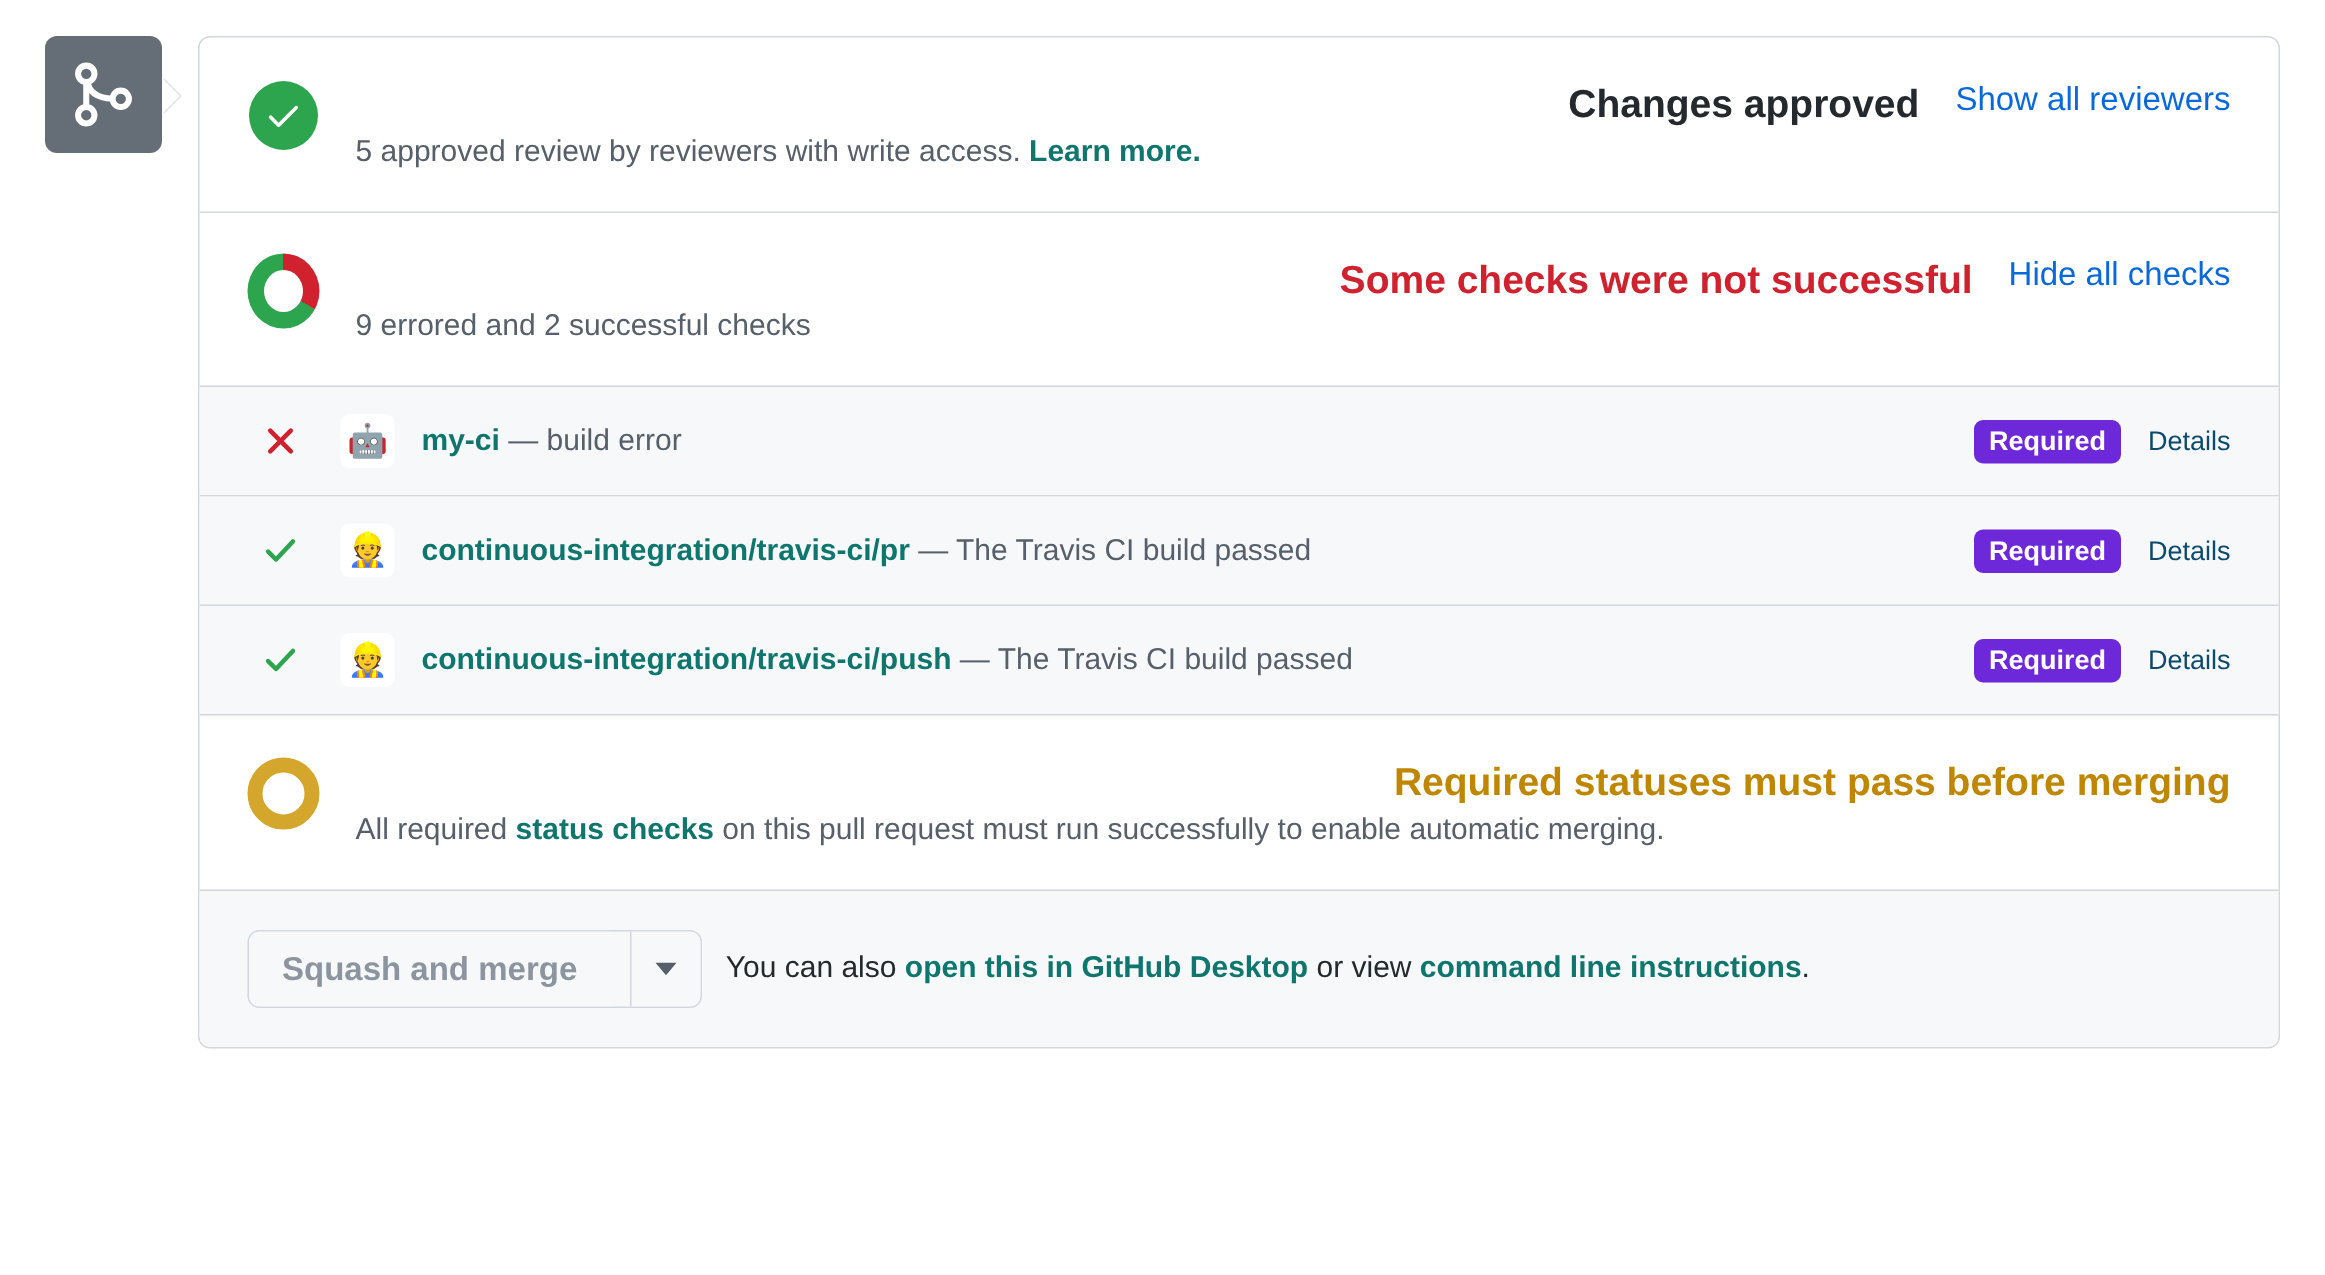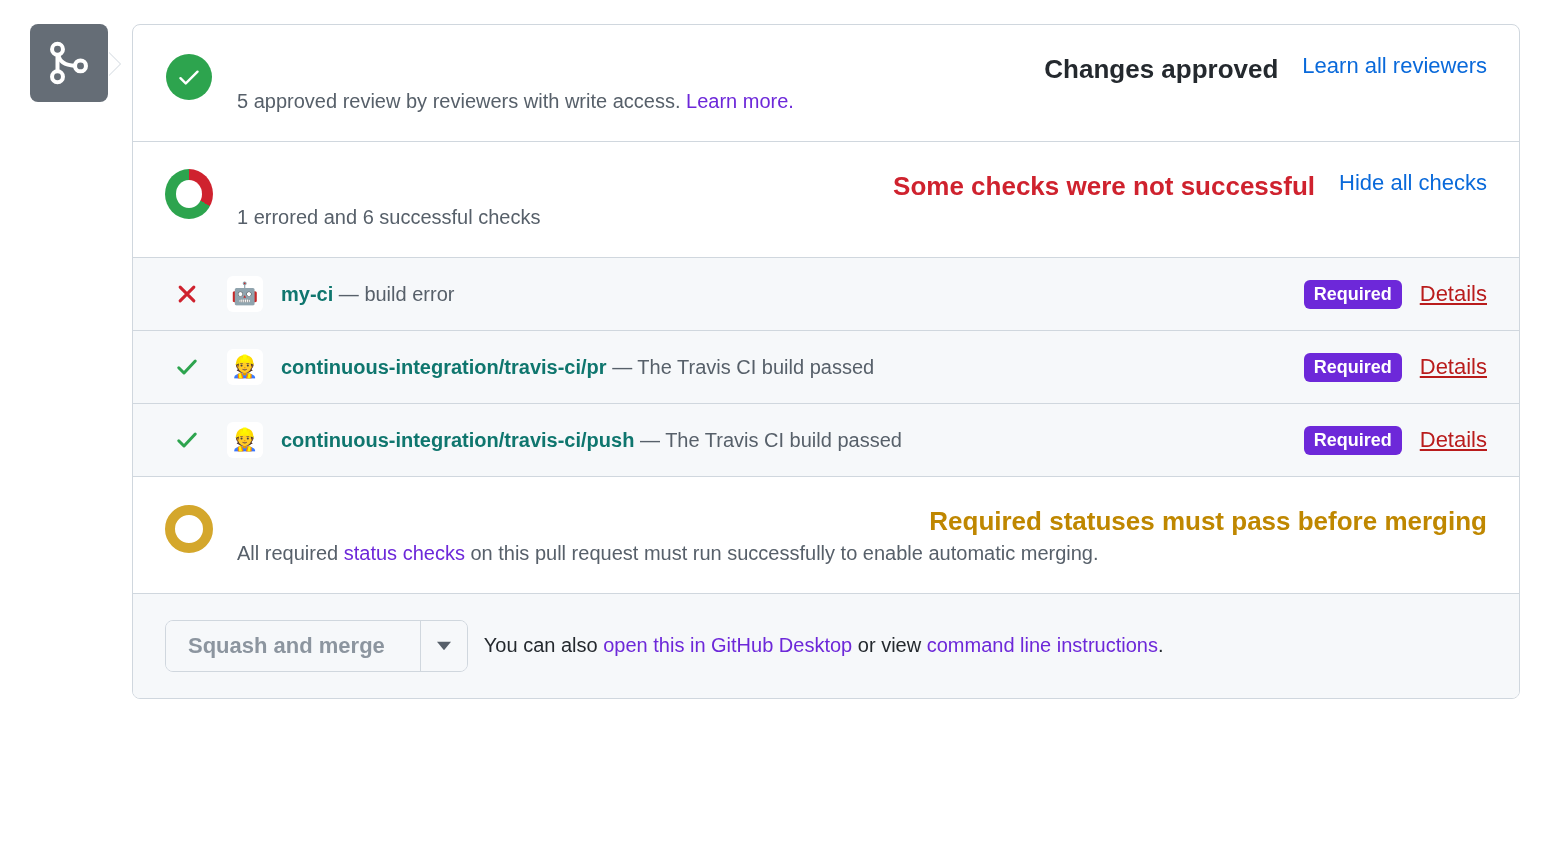--- a/index.html
+++ b/index.html
@@ -197,7 +197,7 @@
           <span>5 approved review by reviewers with write access. </span><span class="link">Learn more.</span>
         </div>
       </div>
-      <div class="top-link">Learn all reviewers</div>
+      <div class="top-link">Show all reviewers</div>
     </div>
 
     <div class="section">

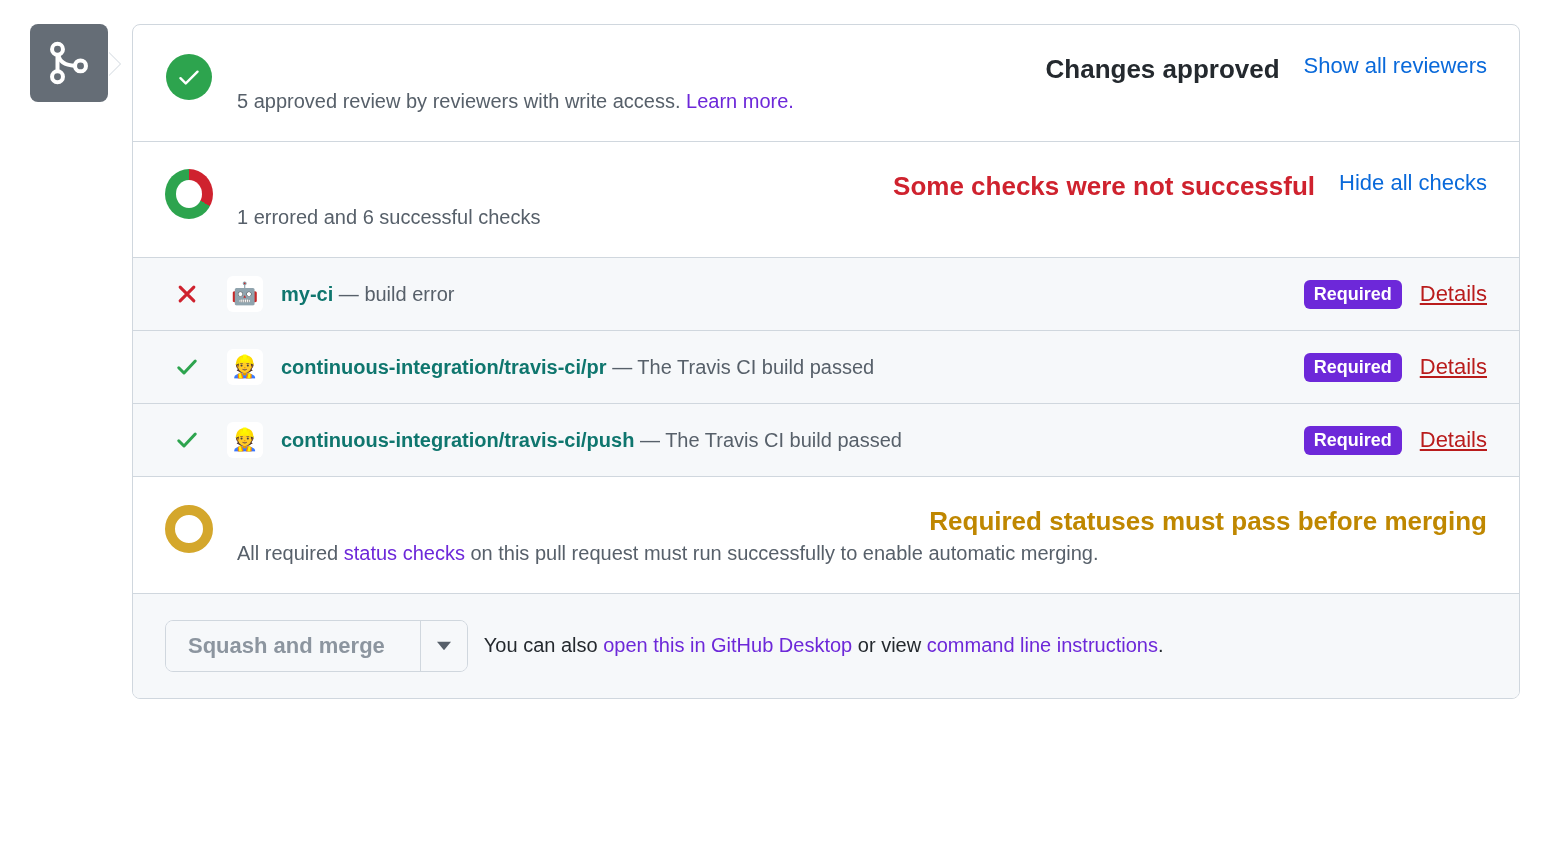--- a/index.html
+++ b/index.html
@@ -94,7 +94,7 @@
     font-size: 20px;
     color: #57606a;
   }
-  .link { color: #6d28d9; cursor: pointer; }
+  .link { color: #0f766e; cursor: pointer; font-weight: bold; }
   .top-link {
     font-size: 22px;
     color: #0969da;

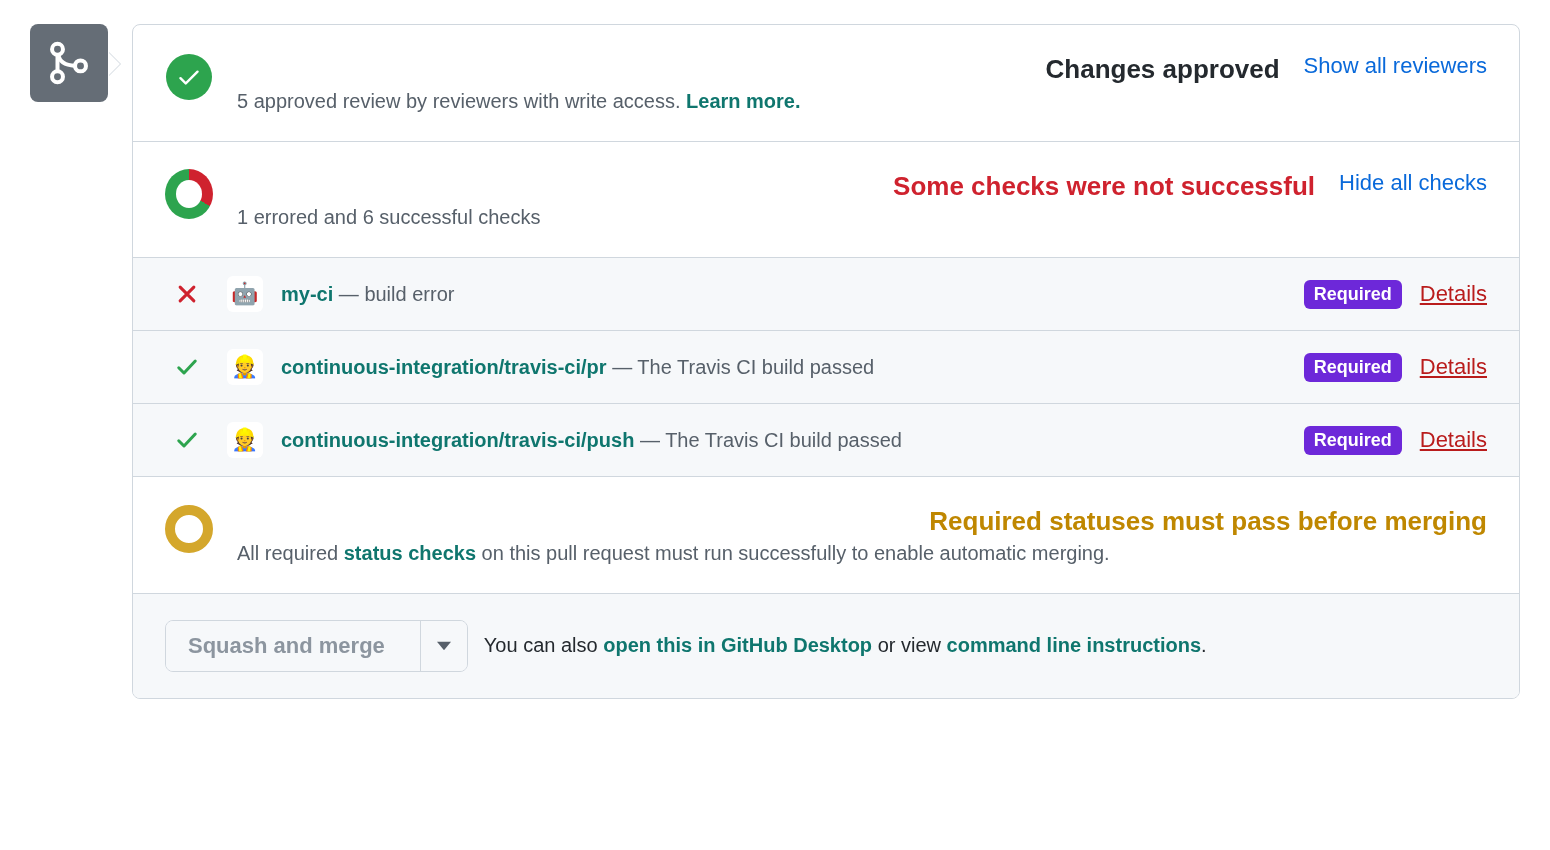--- a/index.html
+++ b/index.html
@@ -206,7 +206,7 @@
       </div>
       <div class="section-body">
         <div class="section-title title-red">Some checks were not successful</div>
-        <div class="section-sub">1 errored and 6 successful checks</div>
+        <div class="section-sub">9 errored and 2 successful checks</div>
       </div>
       <div class="top-link">Hide all checks</div>
     </div>

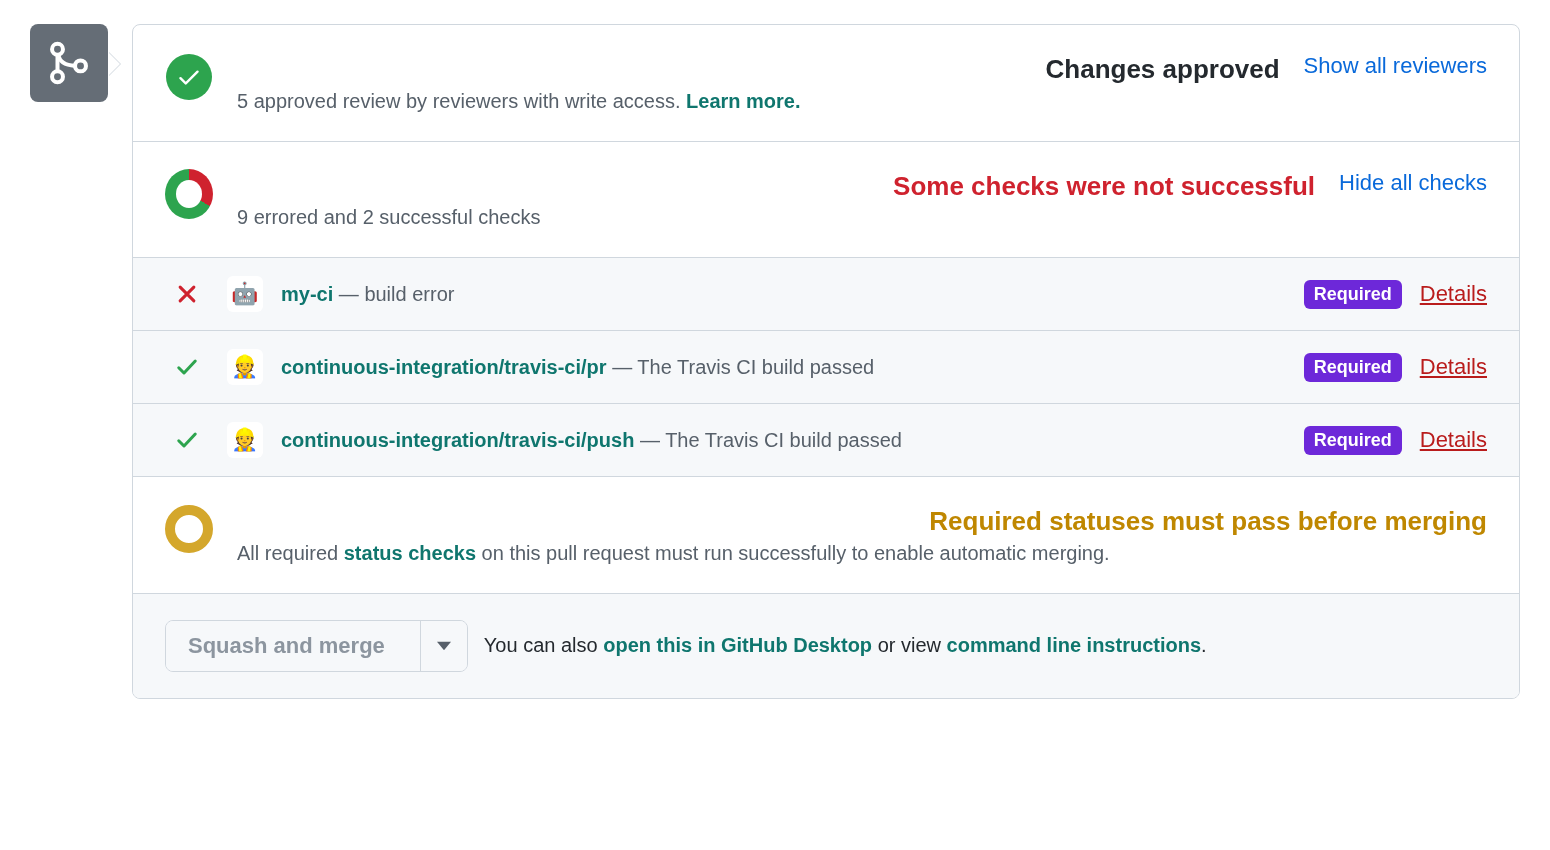--- a/index.html
+++ b/index.html
@@ -129,7 +129,7 @@
     border-radius: 6px;
   }
   .details-link {
-    color:#b91c1c; font-size:22px; cursor:pointer;text-decoration:underline;
+    color:#0c4a6e; font-size:18px; cursor:pointer;
   }
   .footer {
     padding: 26px 32px;

